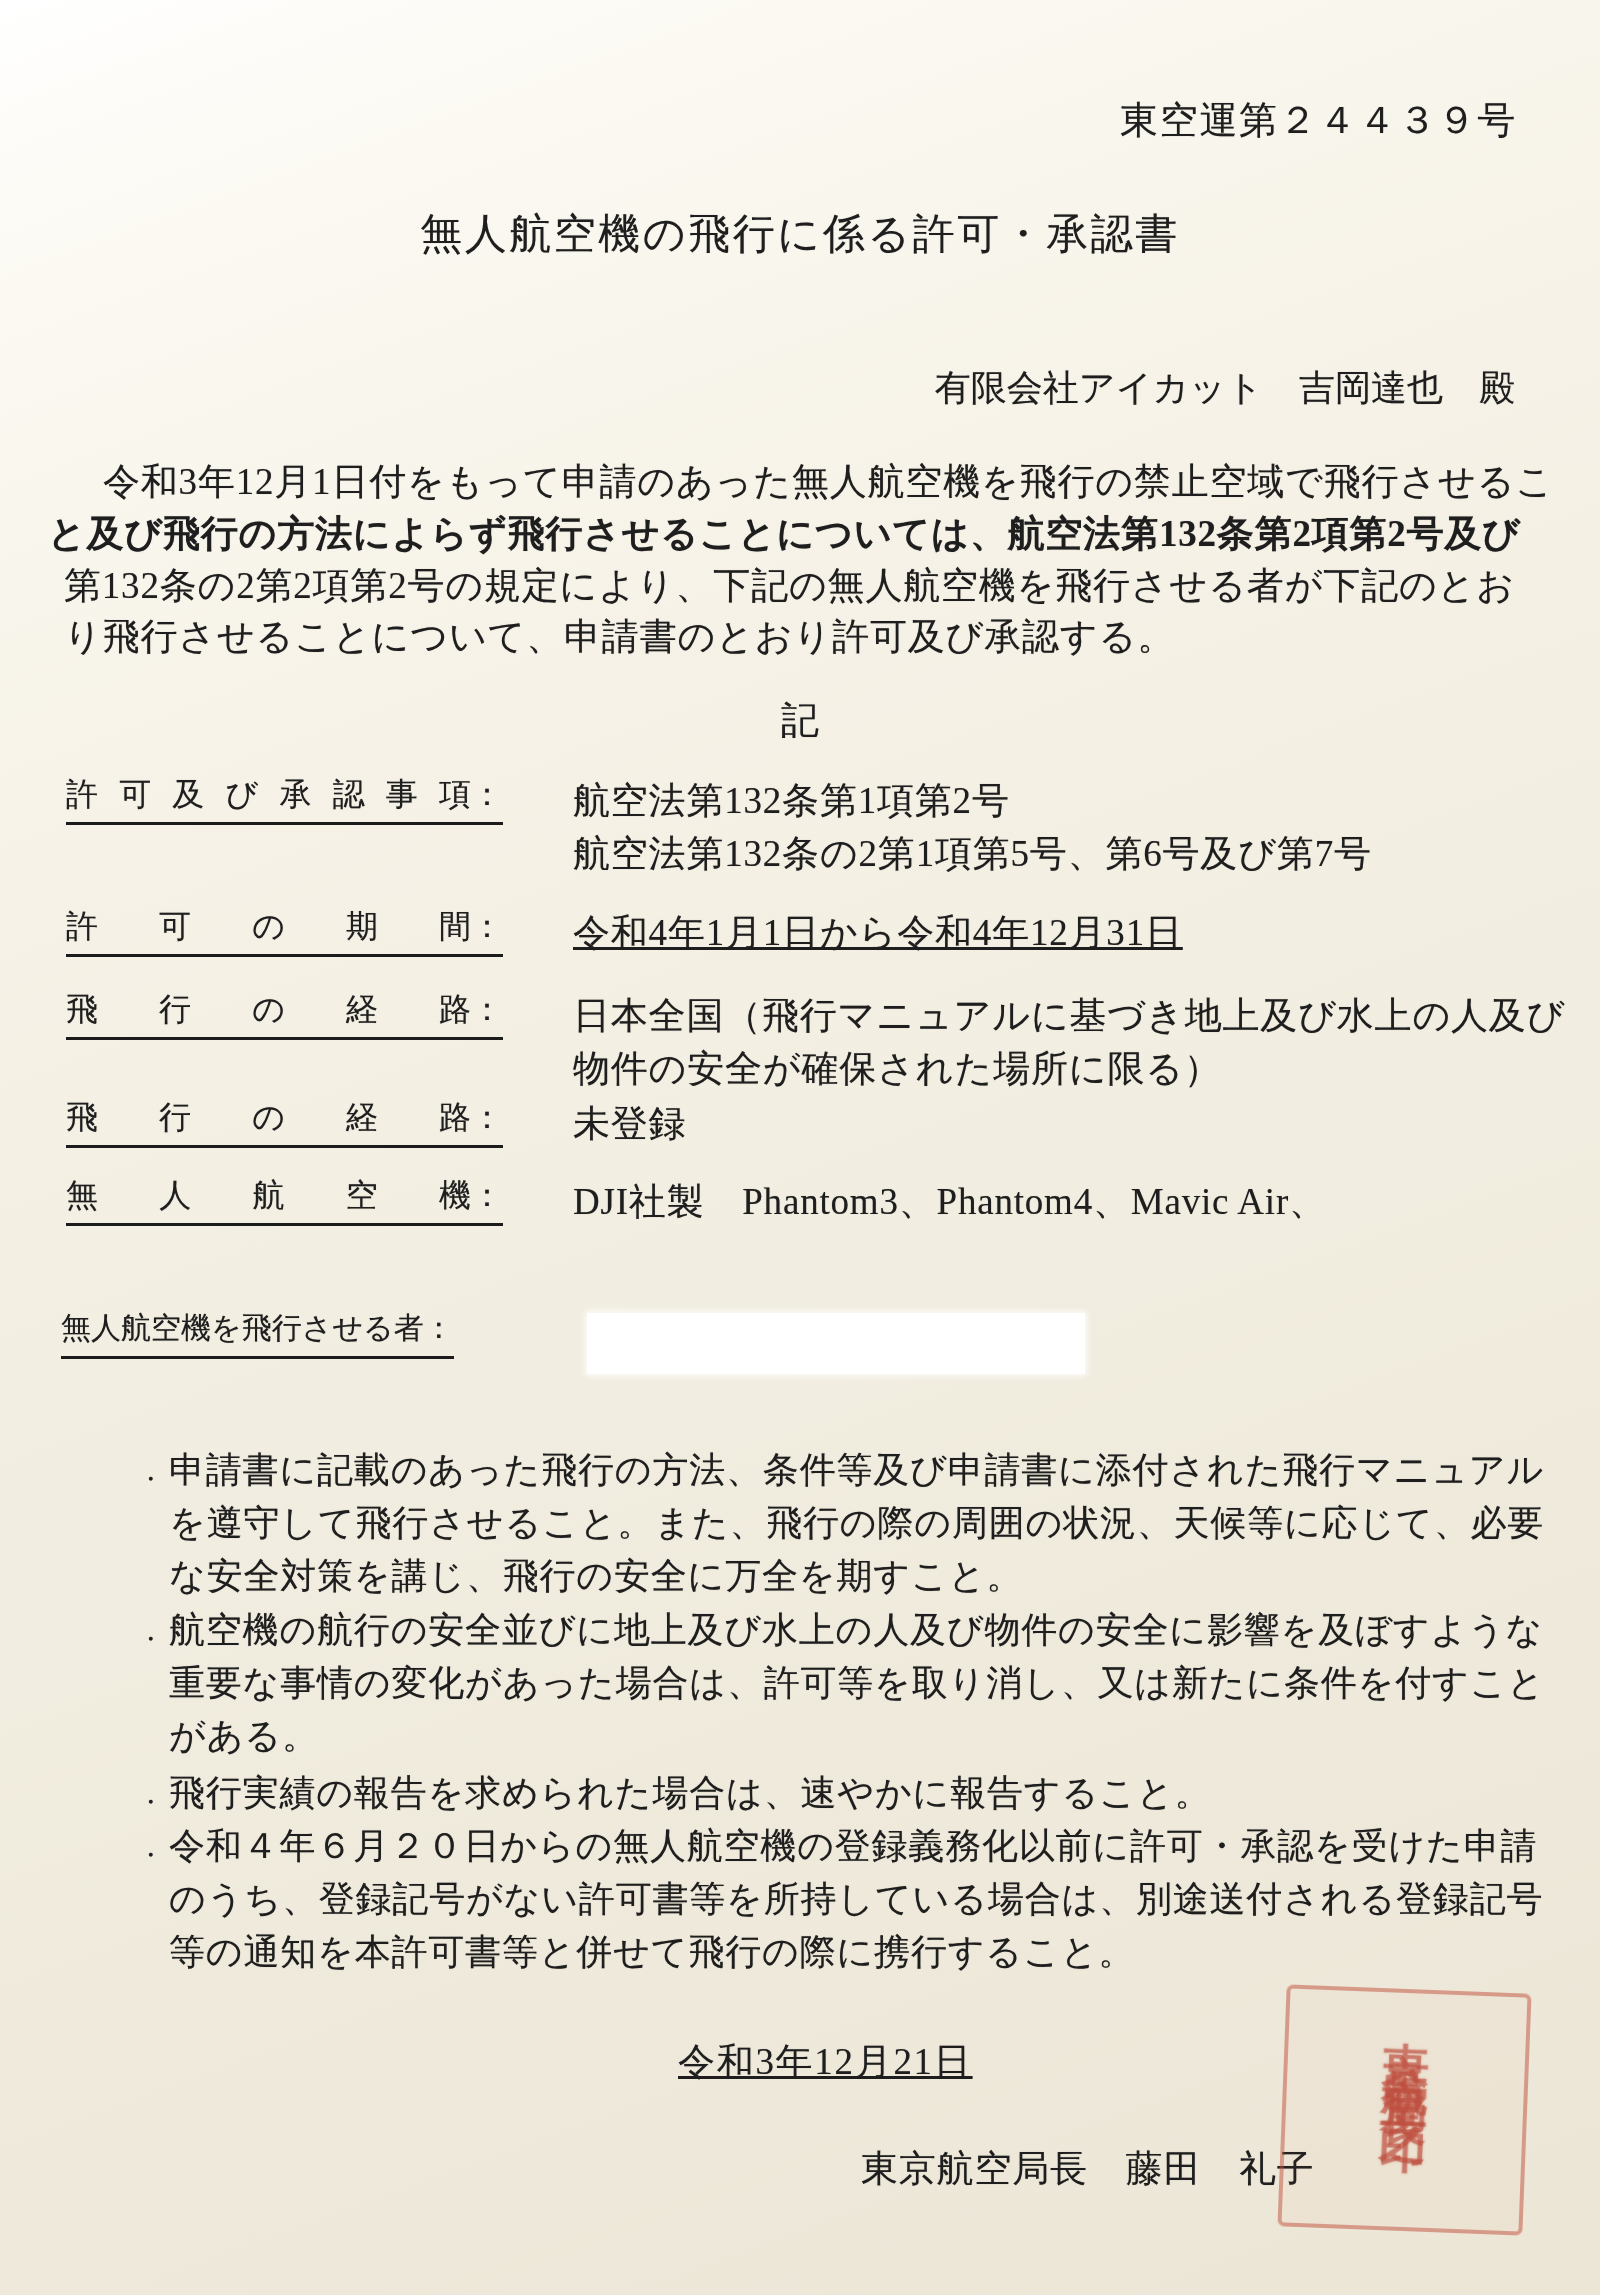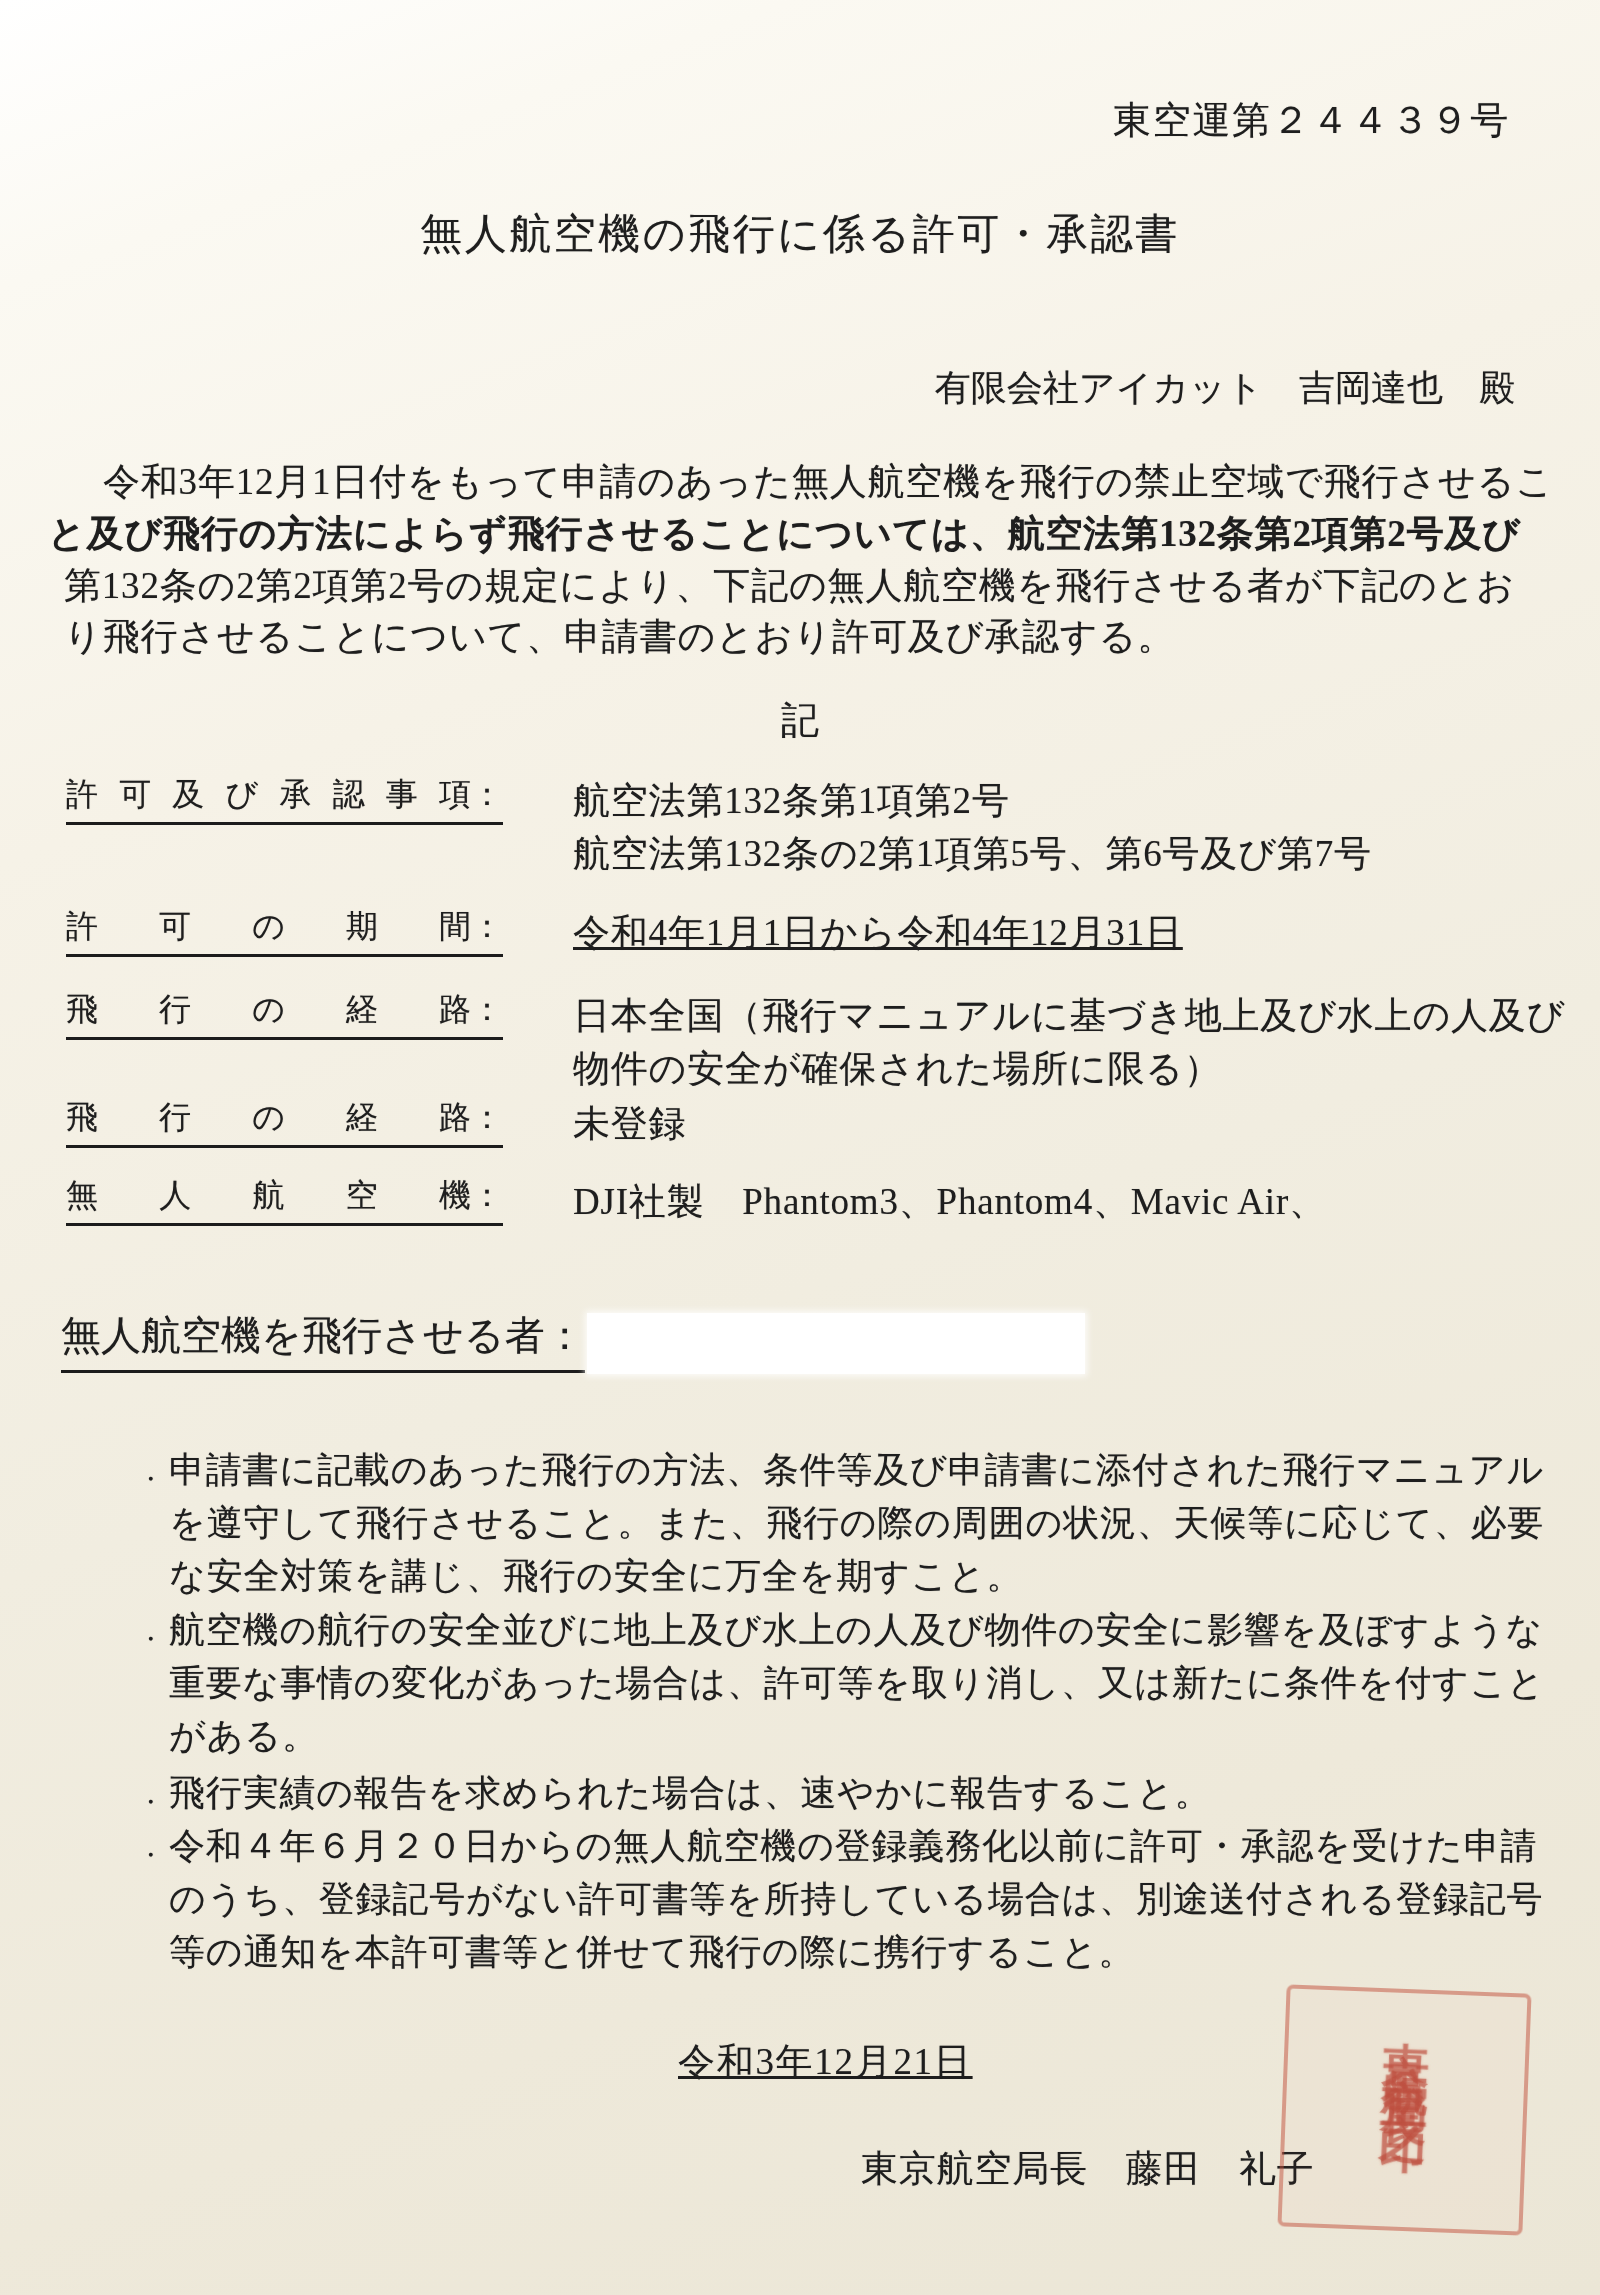--- a/index.html
+++ b/index.html
@@ -11,7 +11,7 @@
     text-shadow:0 0 0.8px rgba(45,45,45,.45);
   }
   .abs{position:absolute;}
-  .doc-number{top:95px;right:90px;font-size:38px;letter-spacing:1.7px;}
+  .doc-number{top:95px;right:83px;font-size:38px;letter-spacing:1.7px;}
   .title{top:206px;left:0;right:0;text-align:center;font-size:42px;letter-spacing:2.5px;}
   .addressee{top:364px;right:85px;font-size:36px;}
   .intro-line{font-size:37px;letter-spacing:0.8px;white-space:nowrap;}

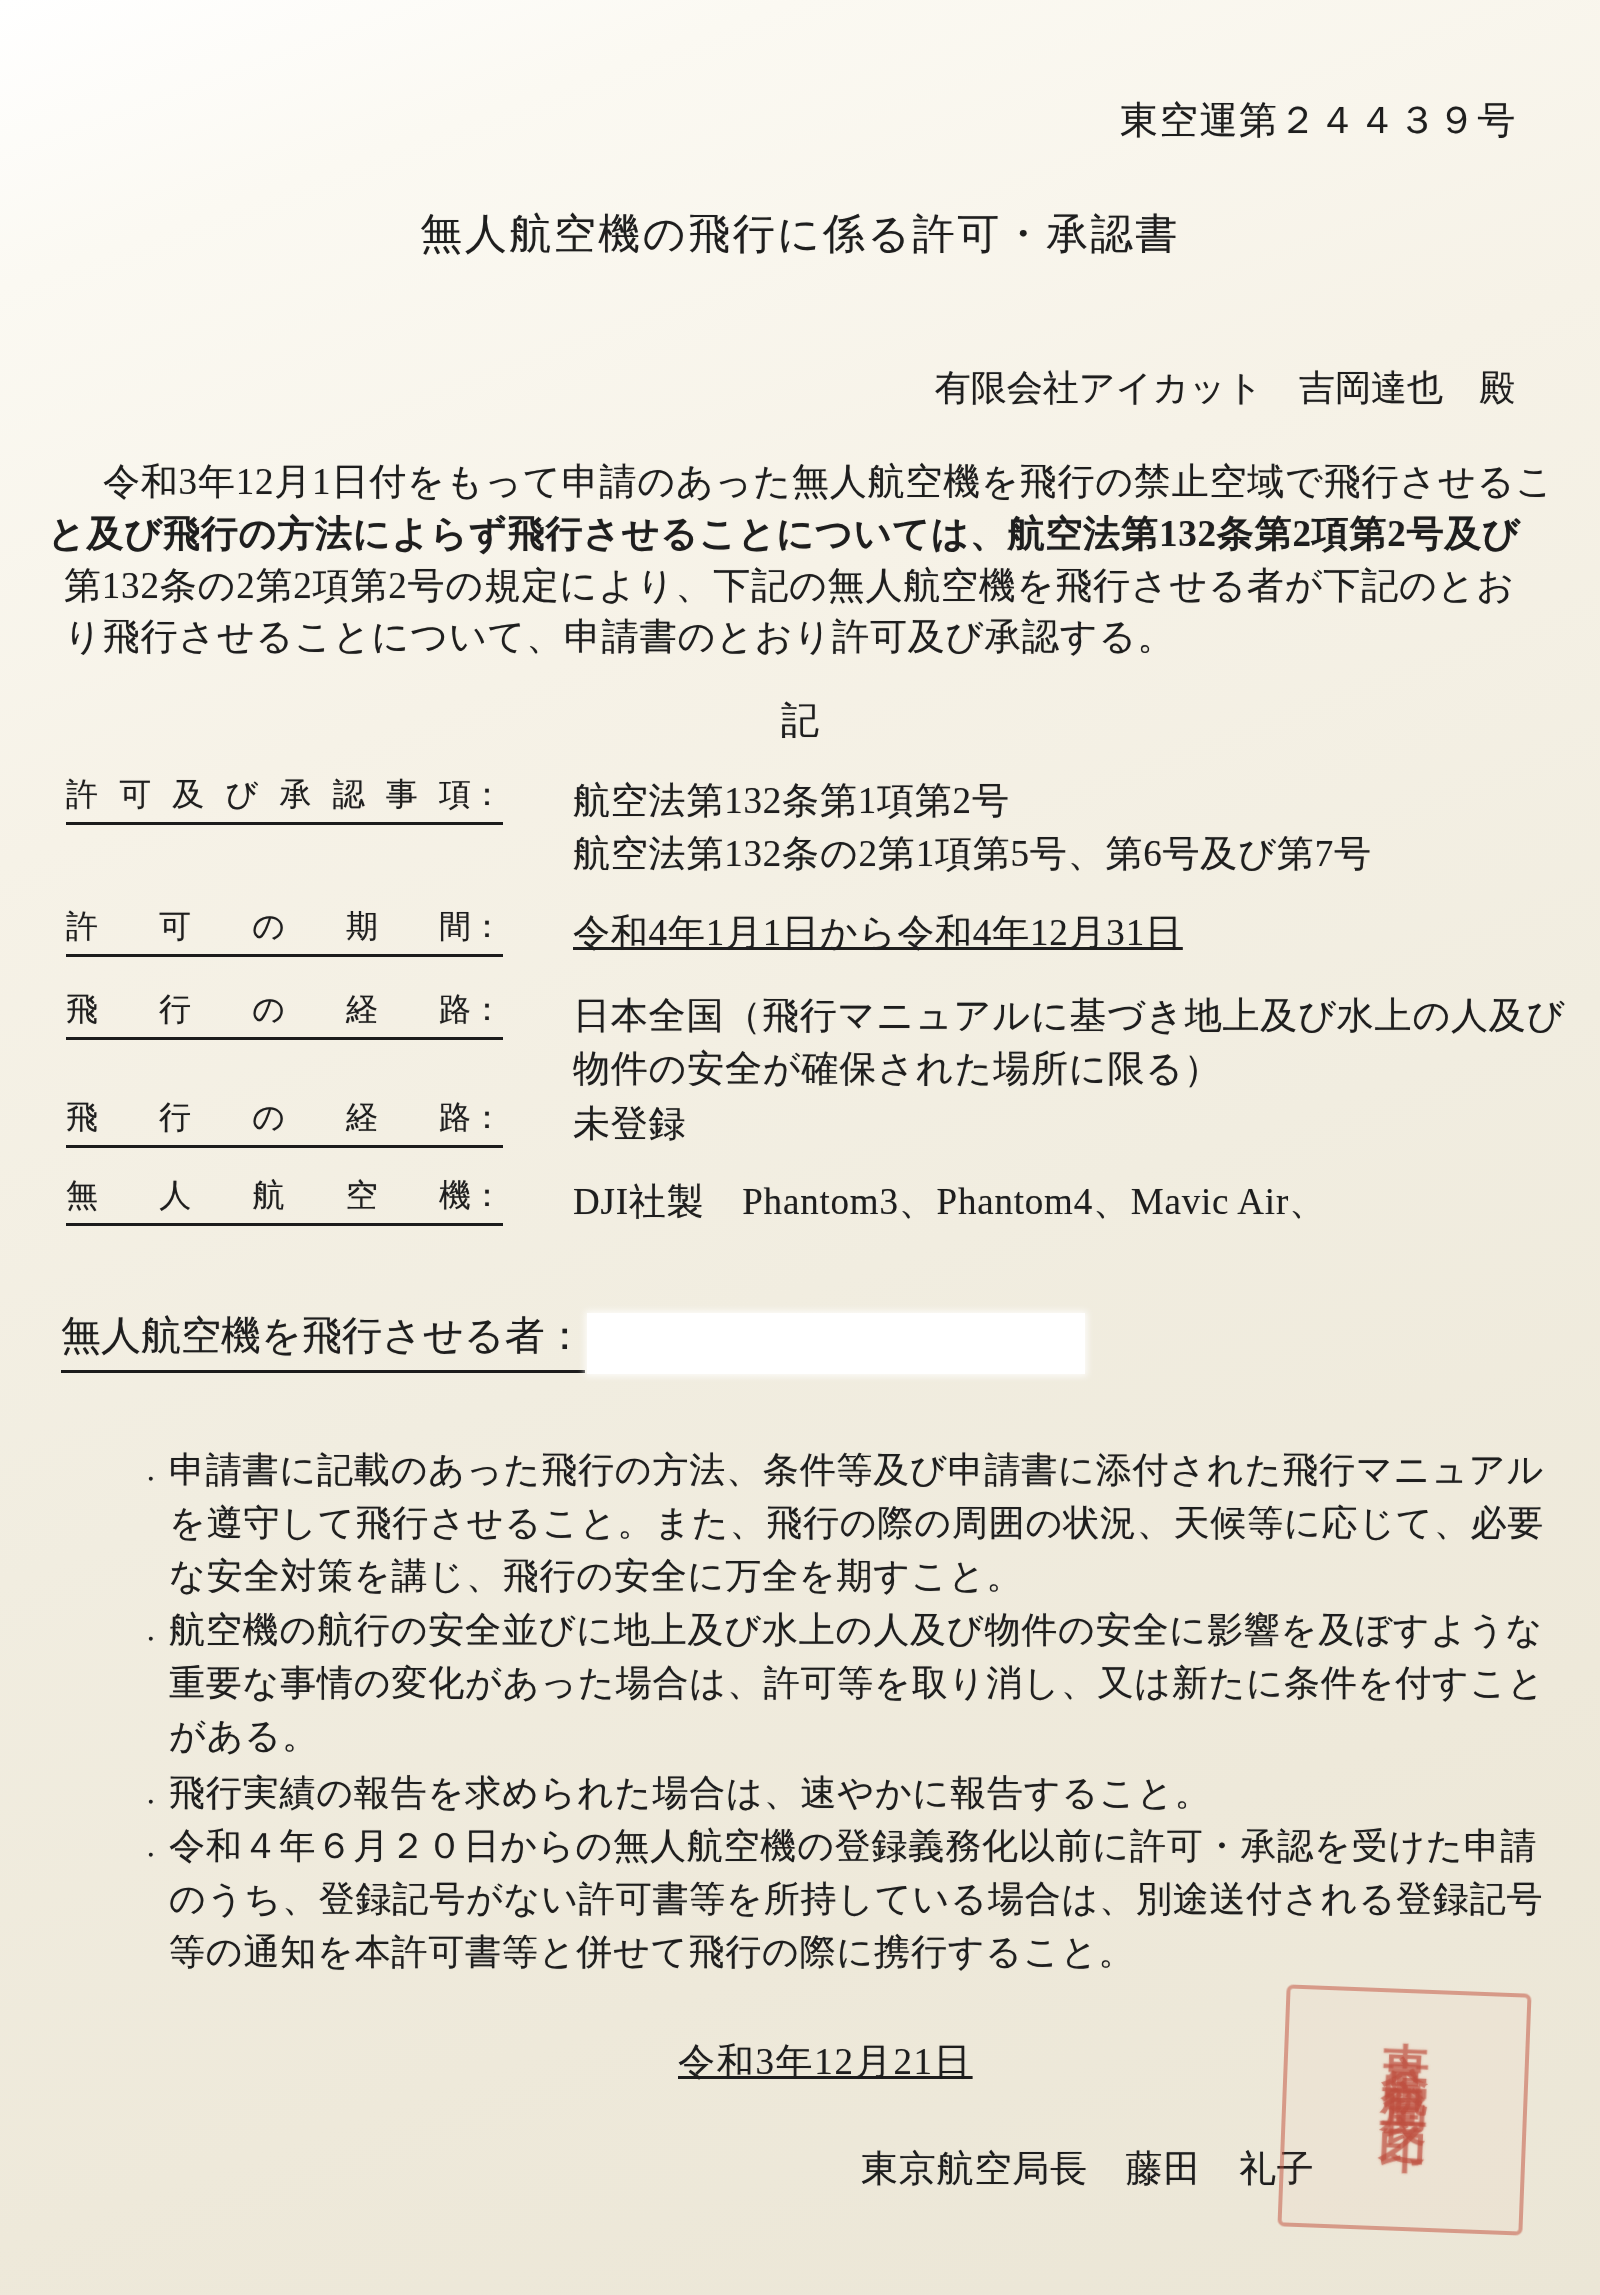--- a/index.html
+++ b/index.html
@@ -21,7 +21,7 @@
   .label-spread{display:inline-block;width:405px;text-align-last:justify;text-justify:inter-character;vertical-align:top;}
   .label-colon{display:inline-block;vertical-align:top;}
   .value{left:573px;font-size:37px;letter-spacing:0.8px;white-space:nowrap;}
-  .operator-label{left:61px;top:1308px;font-size:40px;border-bottom:3.4px solid #1c1c1c;padding-bottom:6.8px;white-space:nowrap;}
+  .operator-label{left:61px;top:1308px;font-size:30px;border-bottom:3.4px solid #1c1c1c;padding-bottom:6.8px;white-space:nowrap;}
   .redaction{left:587px;top:1313px;width:498px;height:61px;background:#ffffff;
     box-shadow:0 0 6.8px 2.5px rgba(255,255,255,.85);}
   .cond-label{top:1386px;}

